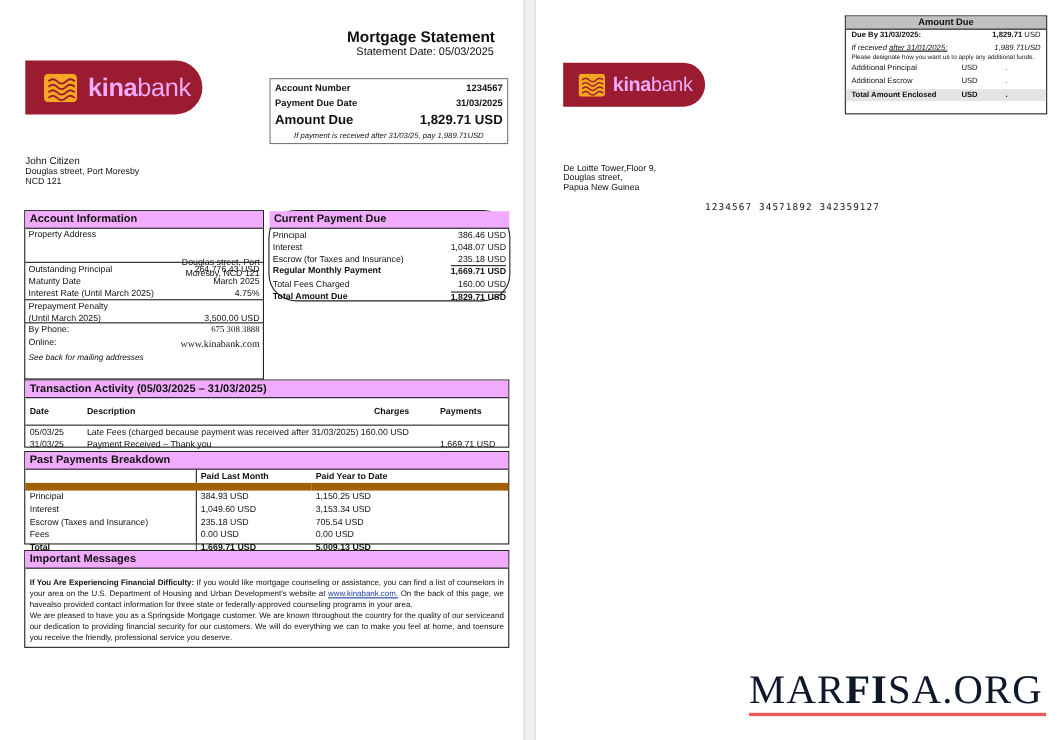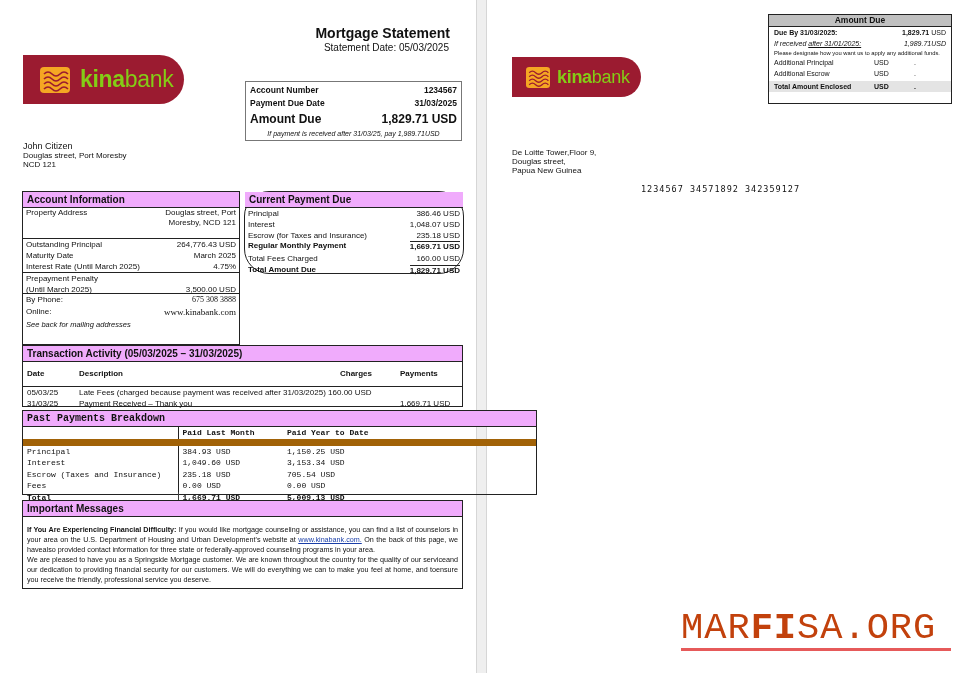--- a/index.html
+++ b/index.html
@@ -11,7 +11,7 @@
   
   .logo { background: #9b1b30; border-radius: 0 26px 26px 0; display: flex; align-items: center; }
   .logo .mark { width: 30px; height: 26px; margin-left: 17px; margin-right: 10px; }
-  .logo .word { color: #84cc16; font-size: 23px; letter-spacing: -0.3px; }
+  .logo .word { color: #f0abfc; font-size: 23px; letter-spacing: -0.3px; }
   .logo .word b { font-weight: bold; }
 
   .title { font-size: 14px; font-weight: bold; text-align: right; }

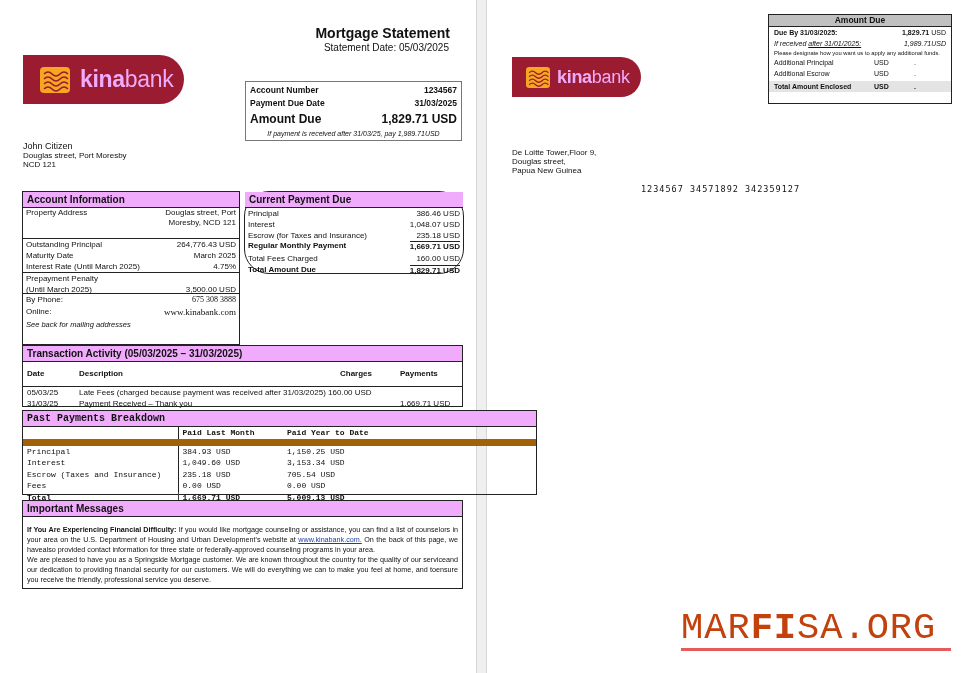--- a/index.html
+++ b/index.html
@@ -63,7 +63,7 @@
   <span class="word"><b>kina</b><span>bank</span></span>
 </div>
 
-<div class="abs acctbox" style="left:245px; top:81px; width:217px; height:60px;">
+<div class="abs acctbox" style="left:245px; top:71px; width:217px; height:60px;">
   <div class="row">
       <span>Account Number</span>
       <span>1234567</span>

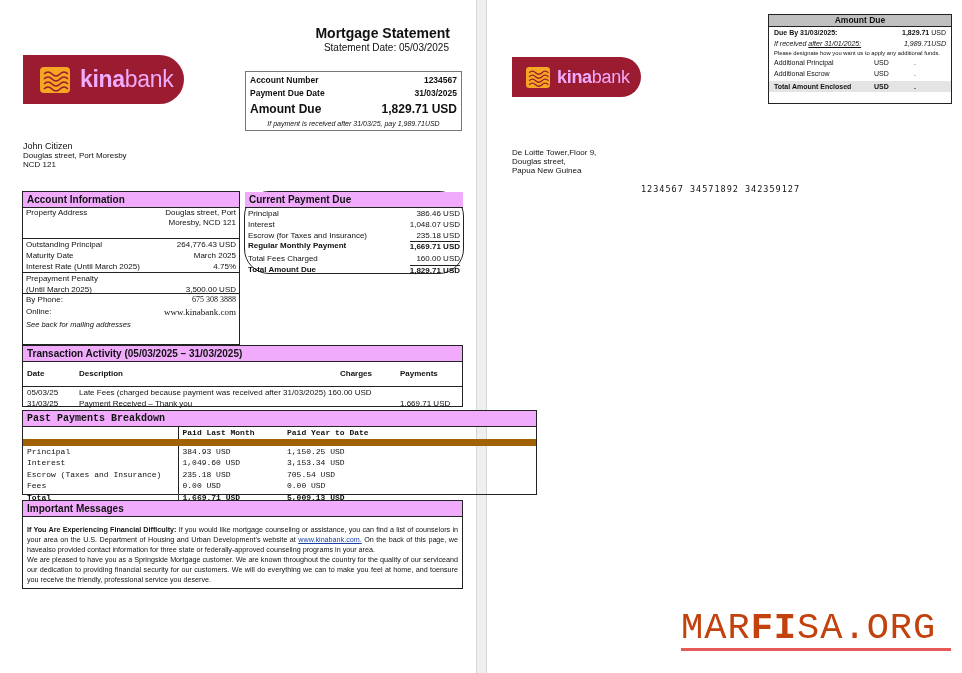--- a/index.html
+++ b/index.html
@@ -89,7 +89,7 @@
   <div class="hd">Account Information</div>
   <div style="display:flex; justify-content:space-between; padding:0 3px; height:30px; line-height:10px;">
     <span>Property Address</span>
-    <span style="text-align:right;"><span>Douglas street, Port</span><br><span>Moresby, NCD 121</span></span>
+    <span style="text-align:right;margin-top:26px;"><span>Douglas street, Port</span><br><span>Moresby, NCD 121</span></span>
   </div>
   <div class="sep"></div>
   <div class="kv">

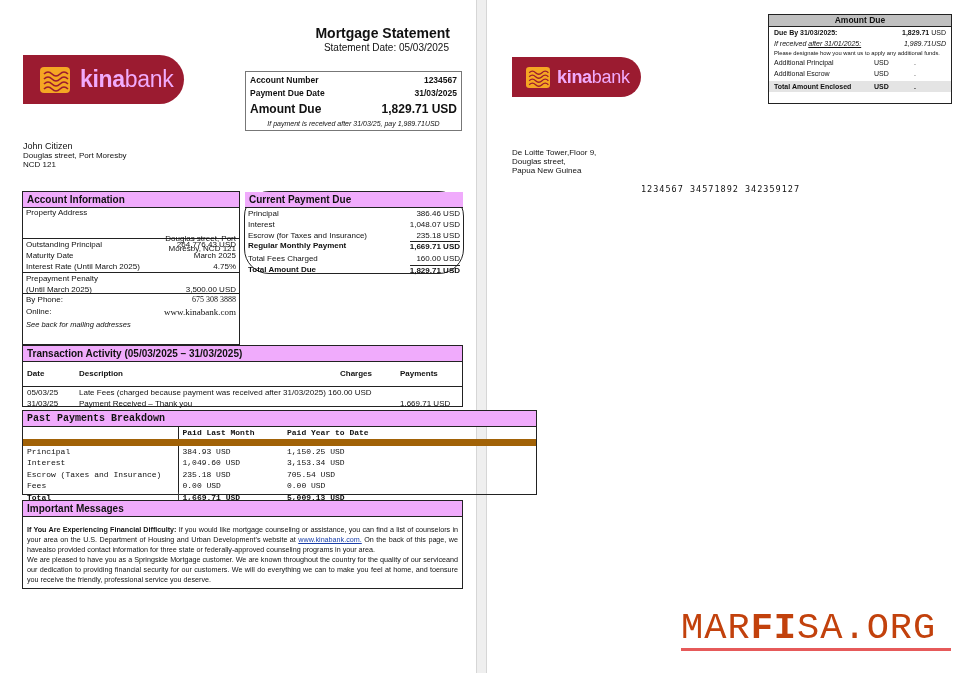--- a/index.html
+++ b/index.html
@@ -177,7 +177,7 @@
     </table>
 </div>
 
-<div class="abs box" style="left:22px; top:410px; width:515px; height:85px;font-family:Liberation Mono, monospace;">
+<div class="abs box" style="left:22px; top:410px; width:441px; height:85px;">
   <div class="hd">Past Payments Breakdown</div>
   <table class="tbl">
     <tbody>

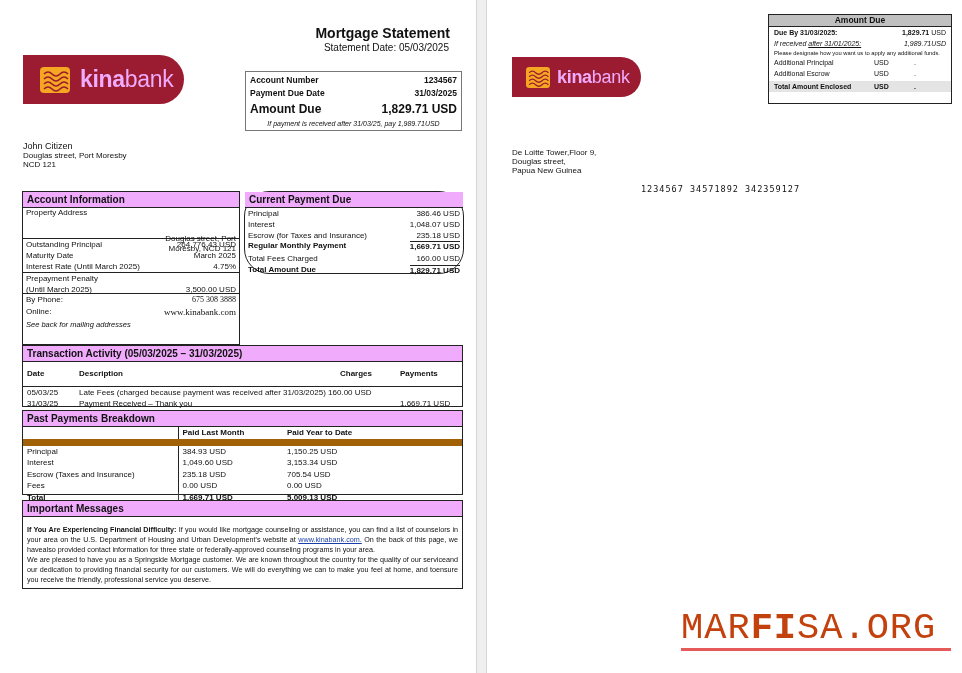--- a/index.html
+++ b/index.html
@@ -43,7 +43,7 @@
   .ad .kv { line-height: 11px; padding: 0 5px; }
   .ad .g3 { display: grid; grid-template-columns: 100px 40px 1fr; padding: 0 5px; line-height: 11px; }
 
-  .marfisa { font-size: 37px; letter-spacing: 1px; color: #c2410c; font-family: Liberation Mono, monospace; }
+  .marfisa { font-size: 37px; letter-spacing: 1px; color: #0f172a; font-family: Liberation Serif, serif; }
   .marfisa b { font-weight: bold; }
   .mline { background: #e65a5a; height: 3px; }
 </style>

